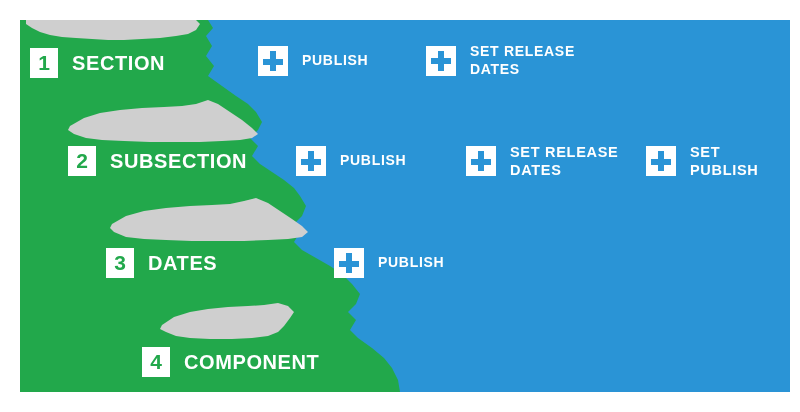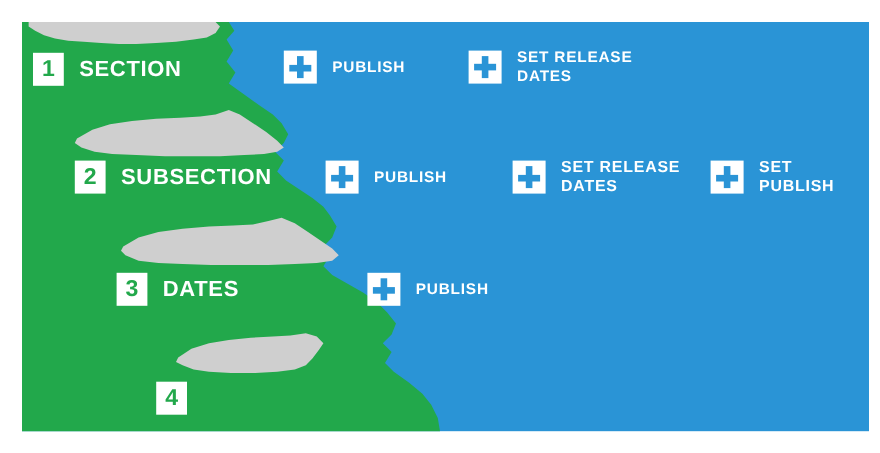--- a/index.html
+++ b/index.html
@@ -256,6 +256,7 @@
     <div class="level-row" style="left:142px; top:347px;">
       <div class="level-chip">
         <span class="level-badge">4</span>
+        <span class="level-label">COMPONENT</span>
       </div>
     </div>
 

